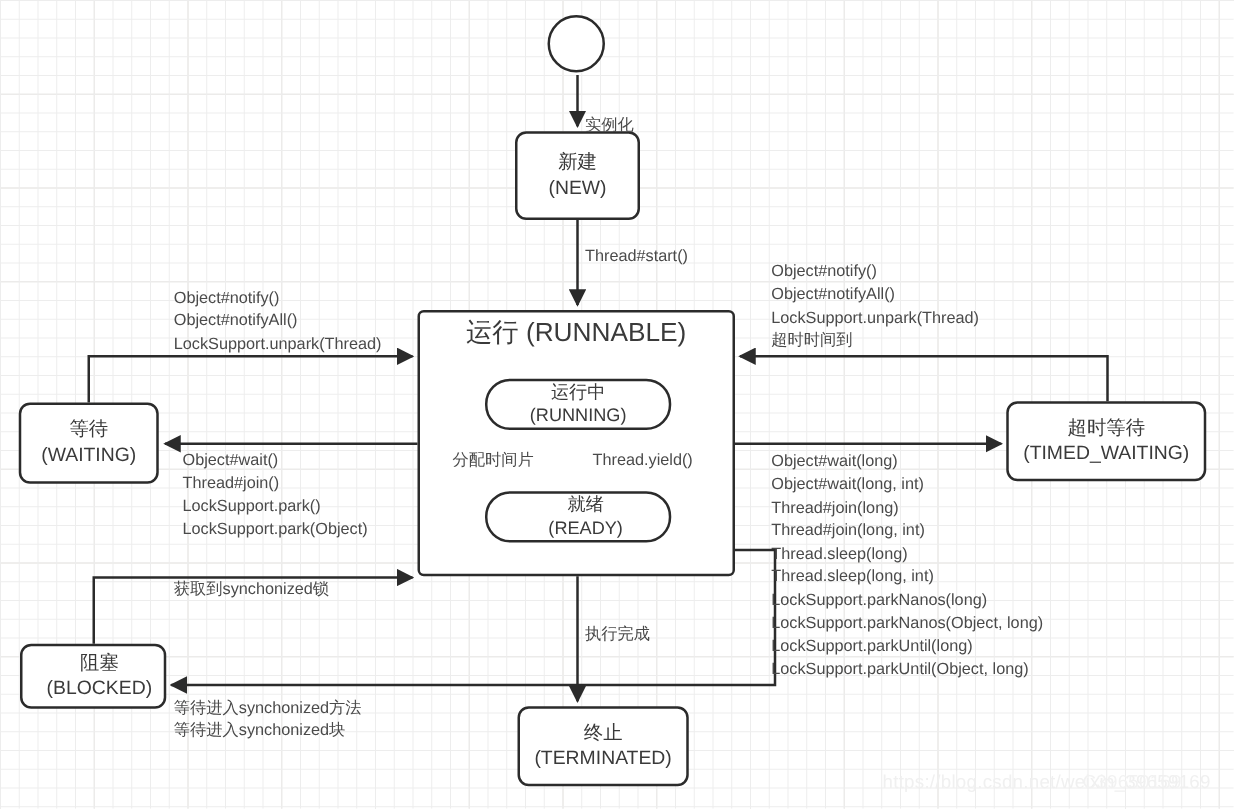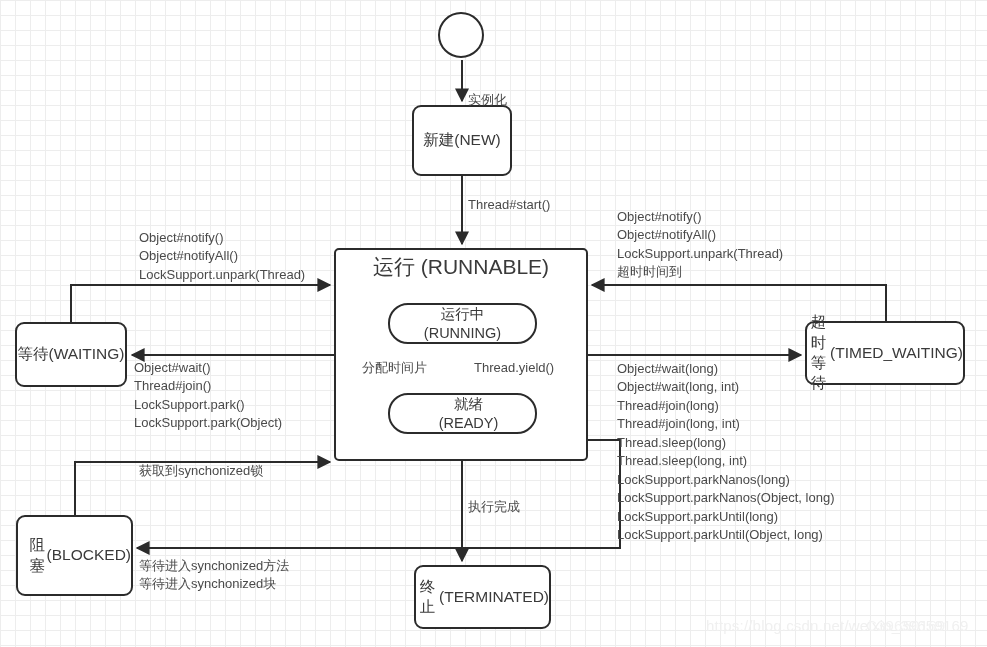--- a/index.html
+++ b/index.html
@@ -37,6 +37,7 @@
     border: 2px solid #2b2b2b;
     border-radius: 9px;
     display: flex;
+    flex-direction: column;
     align-items: center;
     justify-content: center;
     color: #3a3a3a;

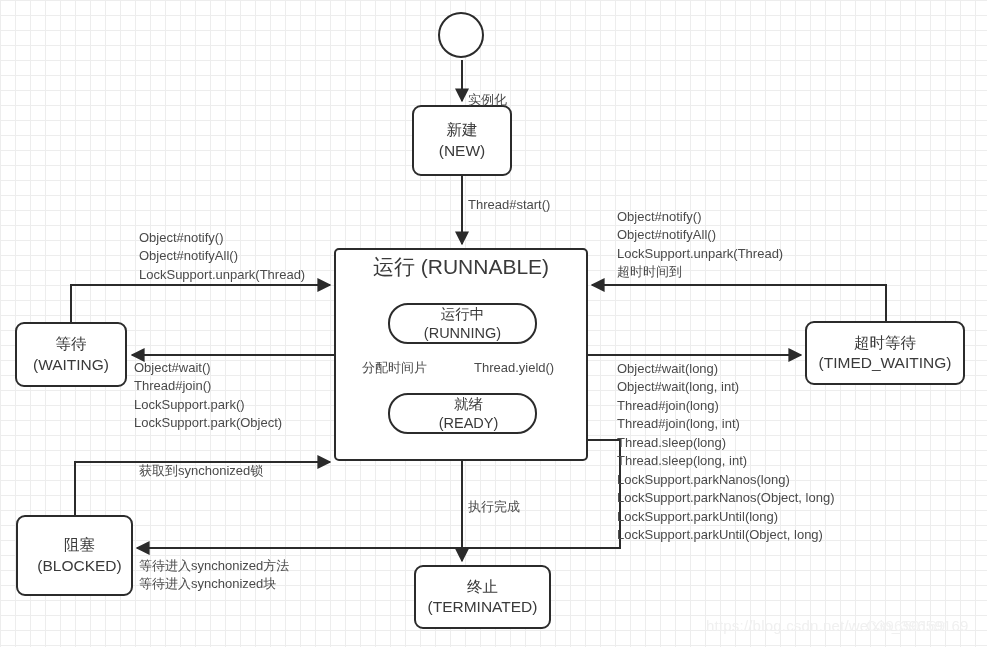--- a/index.html
+++ b/index.html
@@ -198,7 +198,7 @@
 Object#notifyAll()
 LockSupport.unpark(Thread)</div>
 
-  <div class="lbl" style="left:134px; top:359px;">Object#wait()
+  <div class="lbl" style="left:146px; top:359px;">Object#wait()
 Thread#join()
 LockSupport.park()
 LockSupport.park(Object)</div>

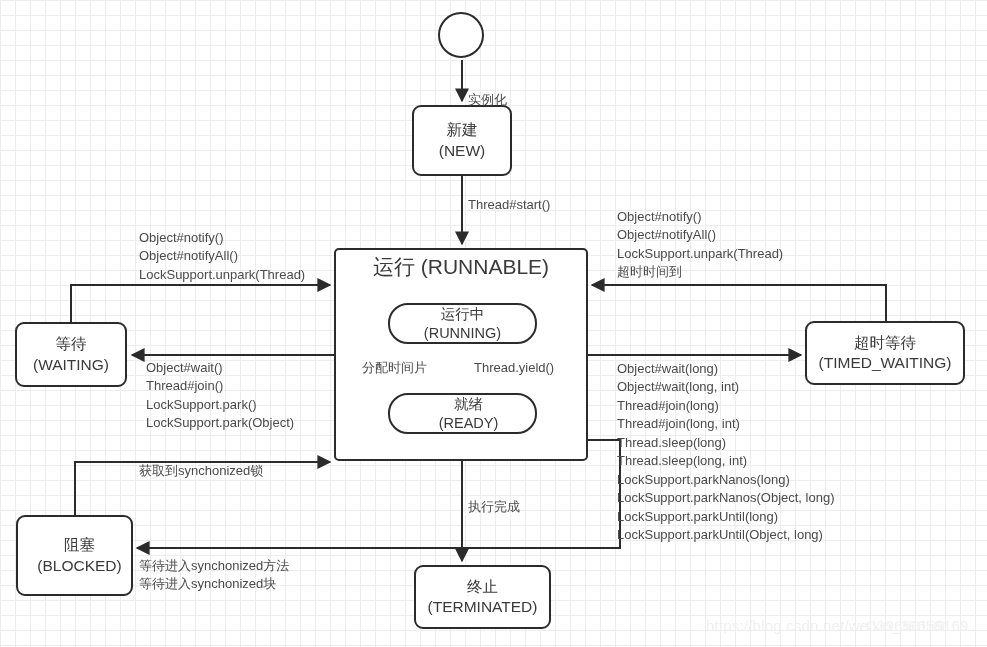--- a/index.html
+++ b/index.html
@@ -180,7 +180,7 @@
     <span class="en">(TIMED_WAITING)</span>
   </div>
 
-  <div class="node" style="left:16px; top:515px; width:117px; height:81px;padding-left:10px;">
+  <div class="node" style="left:16px; top:515px; width:117px; height:52px;padding-left:10px;">
     <span class="cn">阻塞</span>
     <span class="en">(BLOCKED)</span>
   </div>

